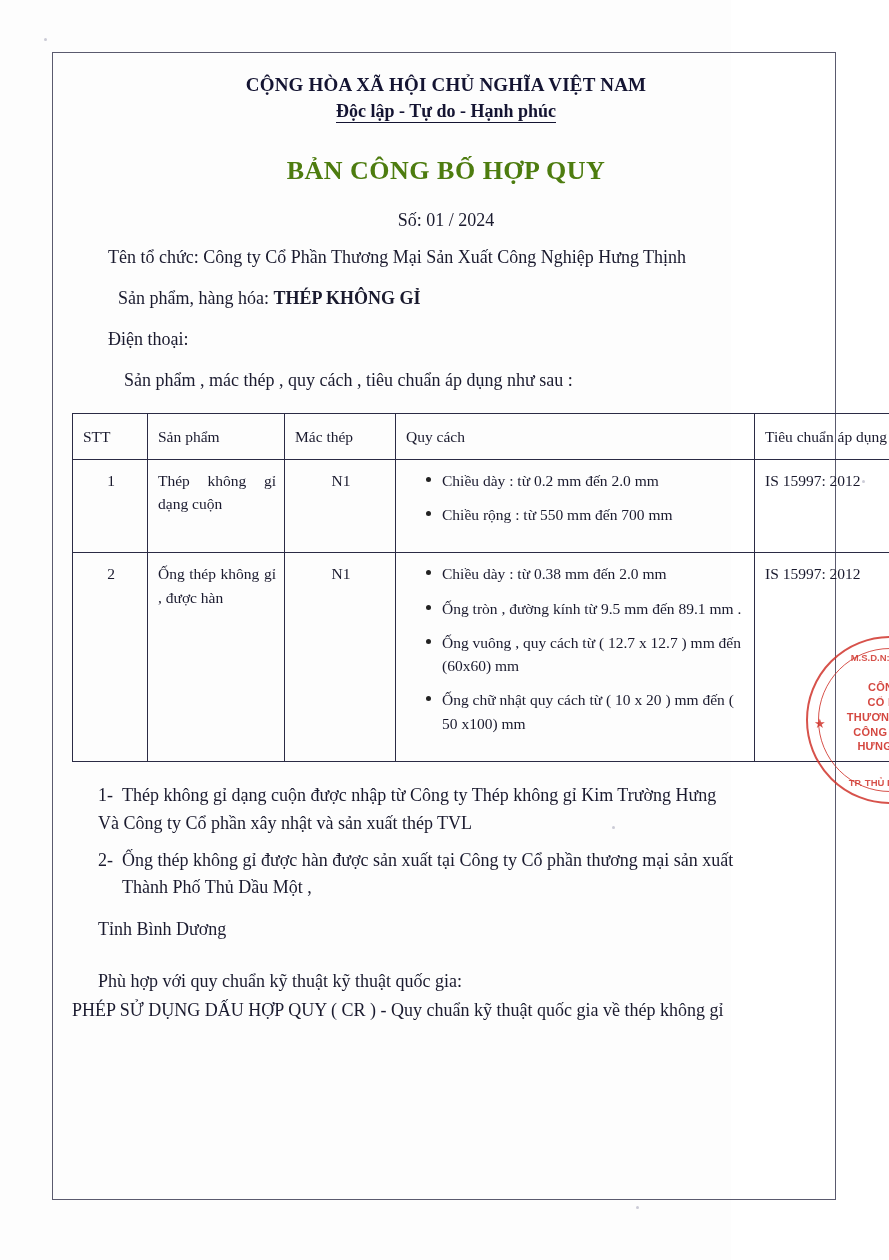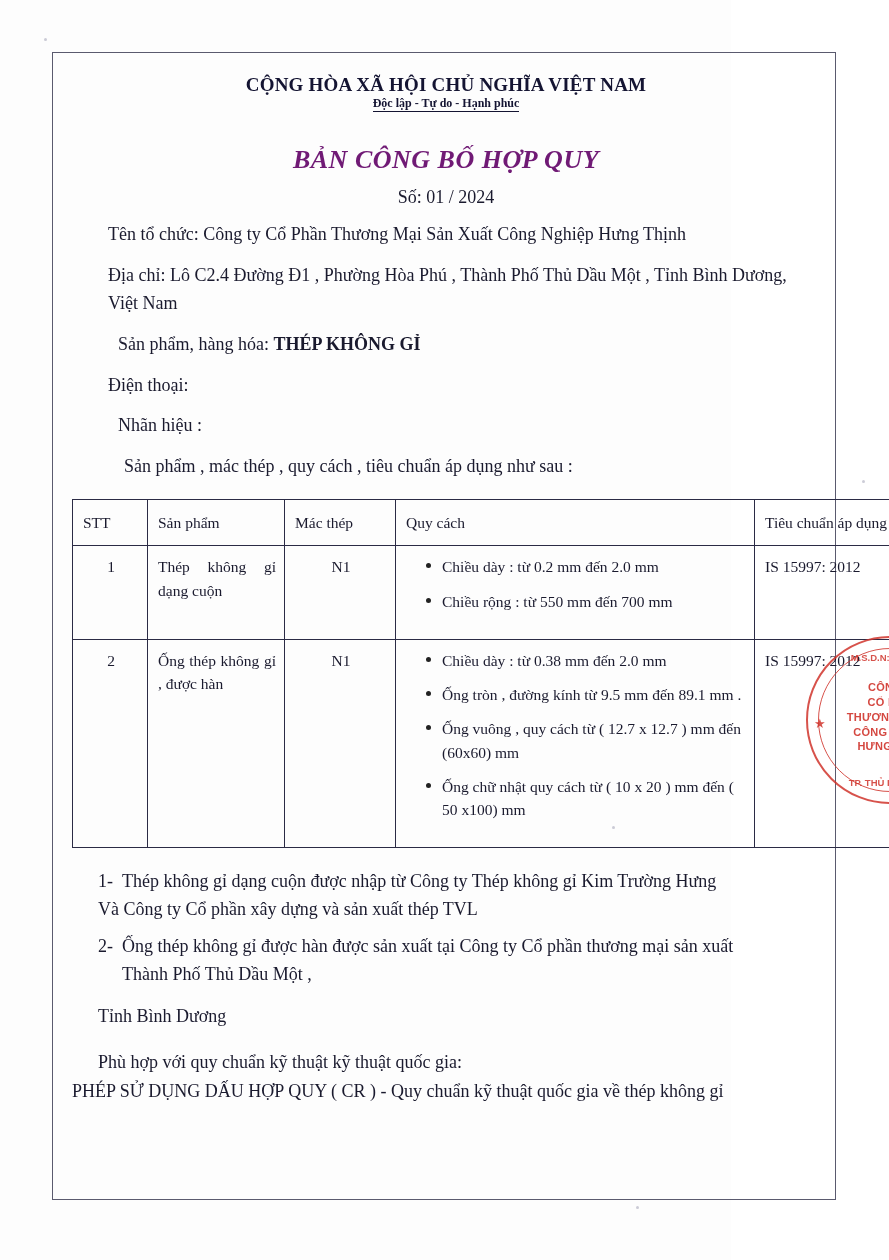--- a/index.html
+++ b/index.html
@@ -49,7 +49,8 @@
   }
   .national-sub {
     font-weight: bold;
-    font-size: 12px;
+    font-size: 18px;
+    margin-top: 5px;
     color: #141432;
   }
   .national-sub span.u {

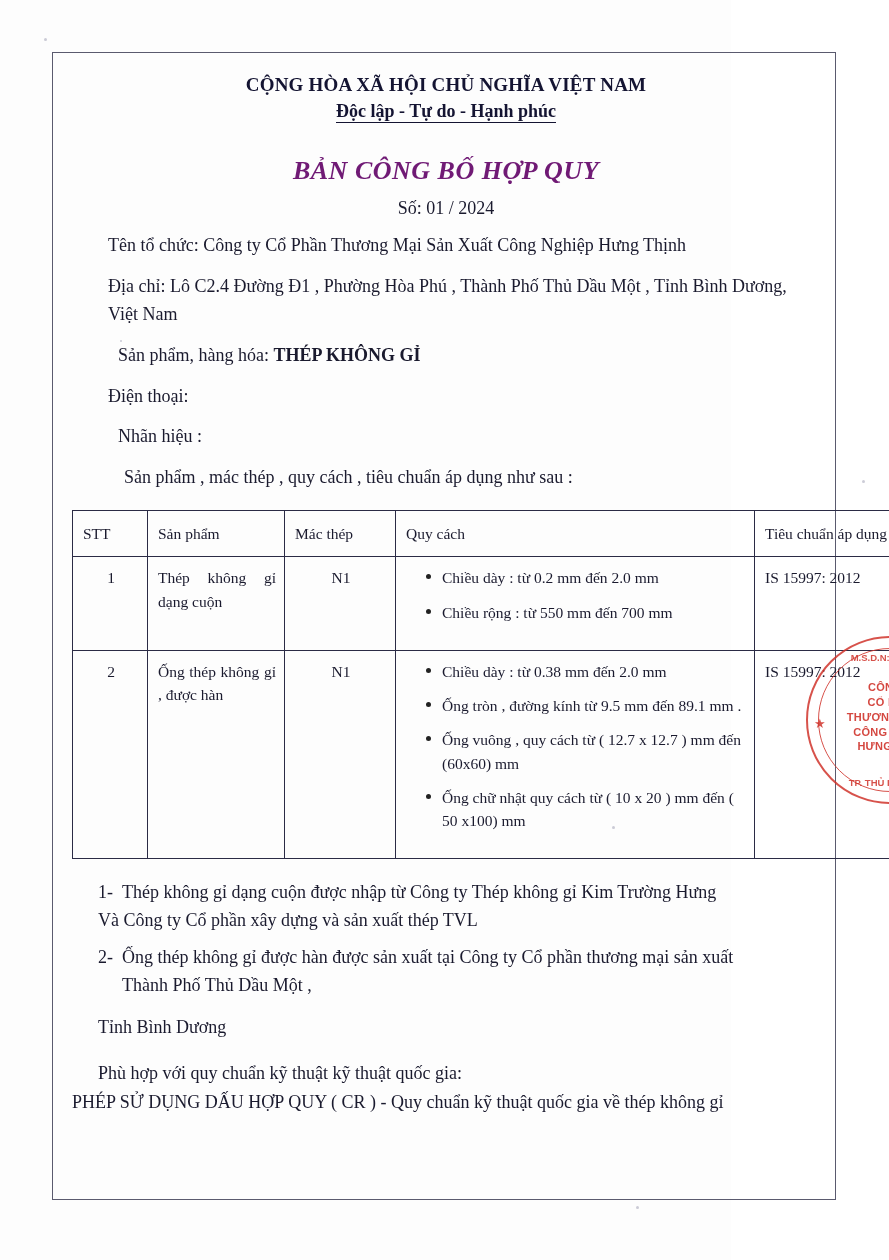--- a/index.html
+++ b/index.html
@@ -62,8 +62,7 @@
     font-size: 26px;
     margin-top: 34px;
     letter-spacing: 0.5px;
-    color: #701a75;
-    font-style: italic;
+    color: #4d7c0f;
   }
   .doc-number {
     font-size: 18px;

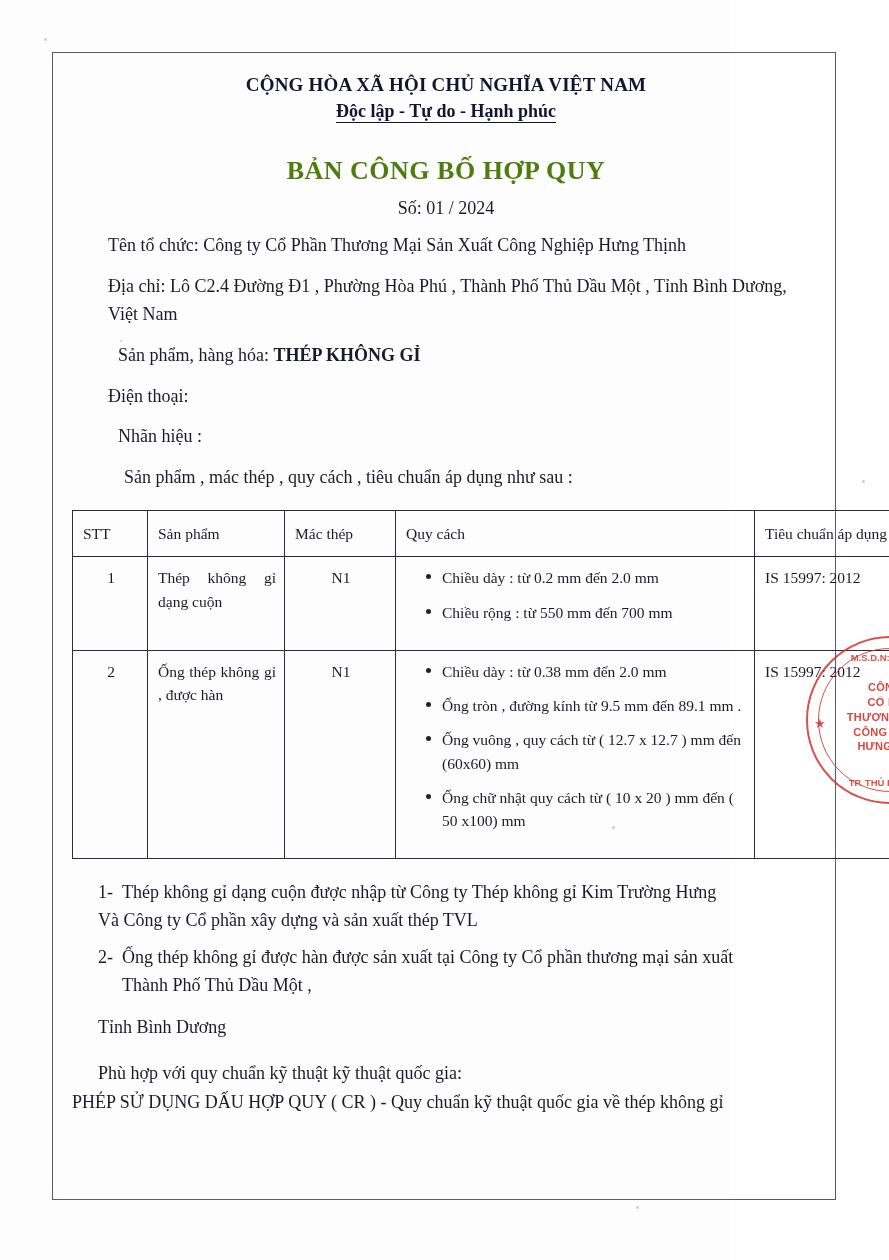--- a/index.html
+++ b/index.html
@@ -66,7 +66,7 @@
   }
   .doc-number {
     font-size: 18px;
-    margin-top: 12px;
+    margin-top: 24px;
   }
 
   .para {

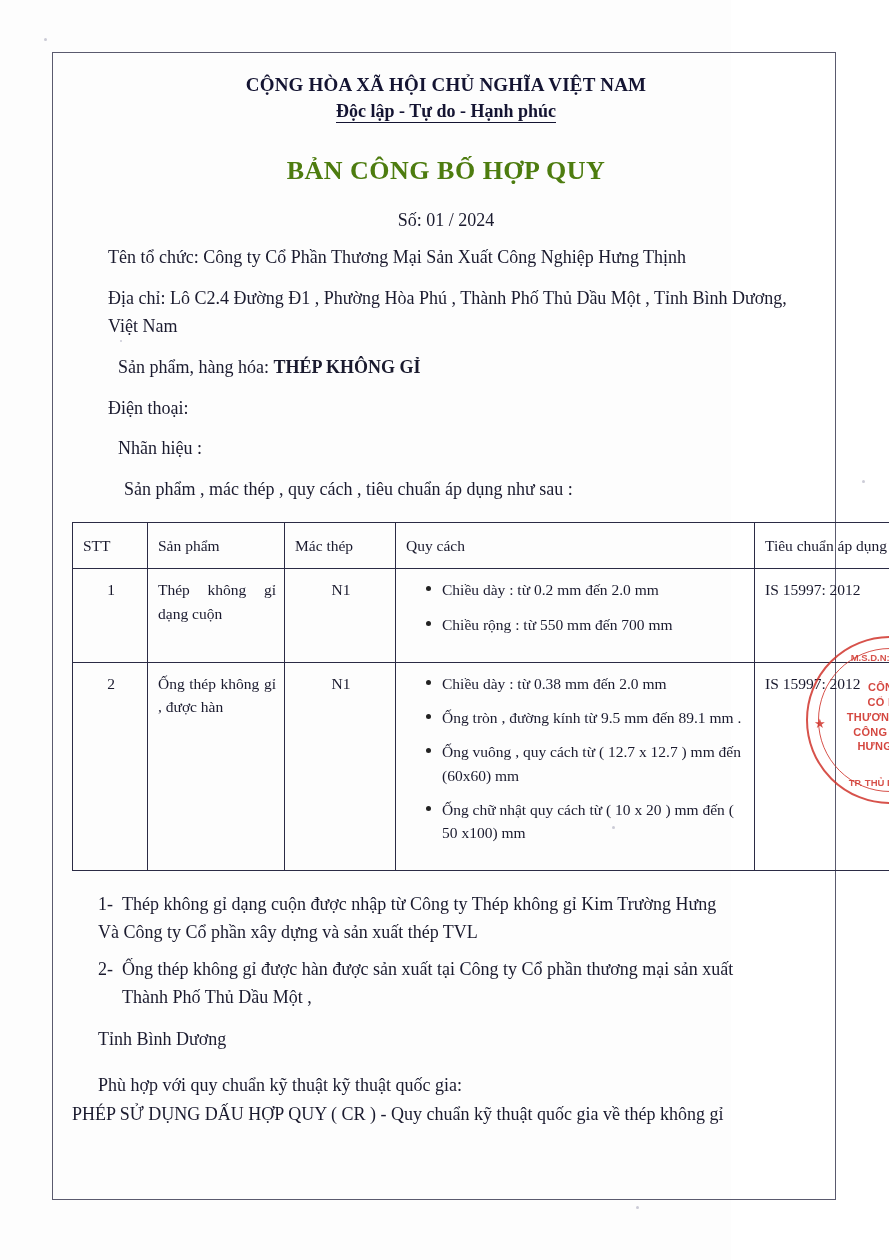--- a/index.html
+++ b/index.html
@@ -253,7 +253,6 @@
     <div class="center doc-number">Số: 01 / 2024</div>
 
     <div class="para indent">Tên tổ chức: Công ty Cổ Phần Thương Mại Sản Xuất Công Nghiệp Hưng Thịnh</div>
-    <div class="para indent">Địa chỉ: Lô C2.4 Đường Đ1 , Phường Hòa Phú , Thành Phố Thủ Dầu Một , Tỉnh Bình Dương, Việt Nam</div>
     <div class="para indent2">
       <span>Sản phẩm, hàng hóa: </span><span class="bold">THÉP KHÔNG GỈ</span>
     </div>

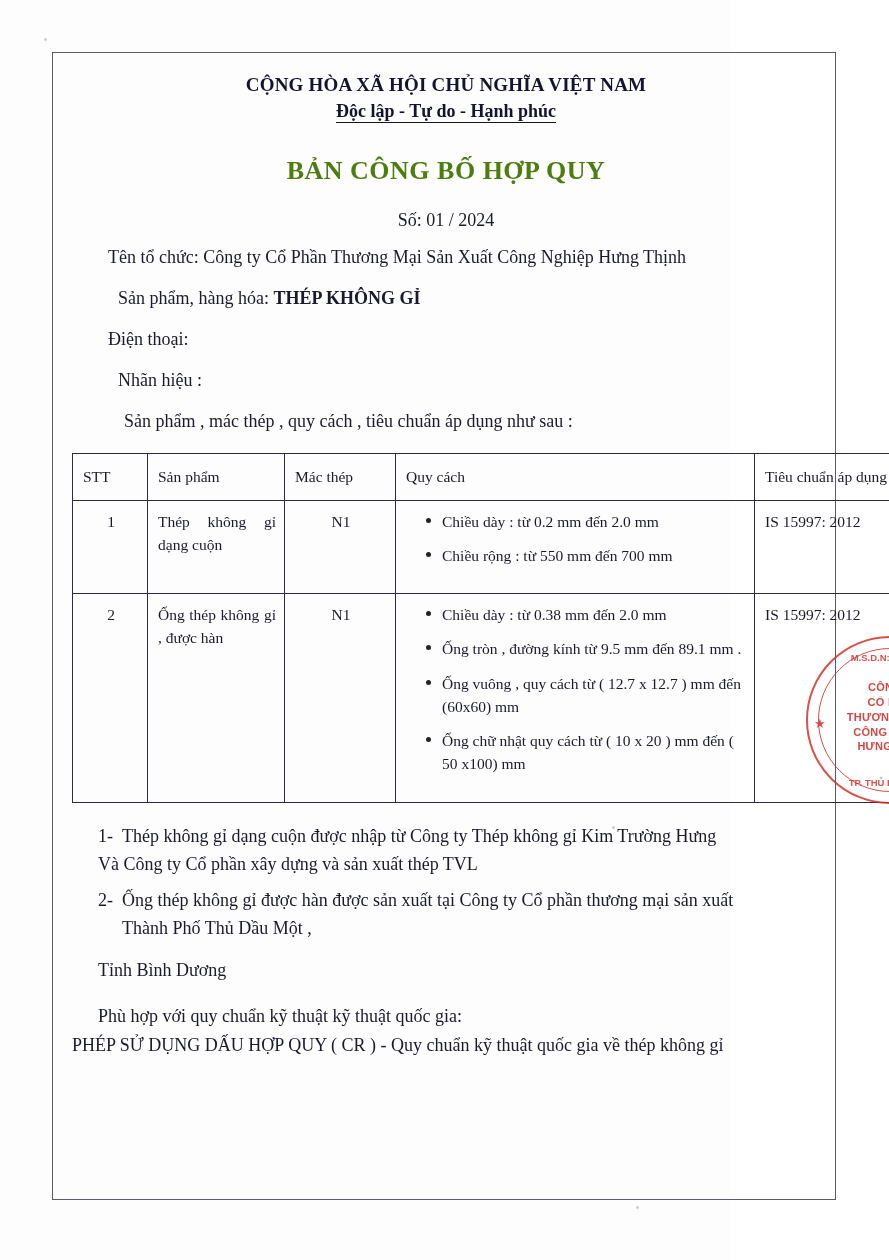--- a/index.html
+++ b/index.html
@@ -258,7 +258,6 @@
     </div>
 
     <div class="para indent">Điện thoại:</div>
-    <div class="para indent2">Nhãn hiệu :</div>
     <div class="para indent3">Sản phẩm , mác thép , quy cách , tiêu chuẩn áp dụng như sau :</div>
 
     <table class="spec">

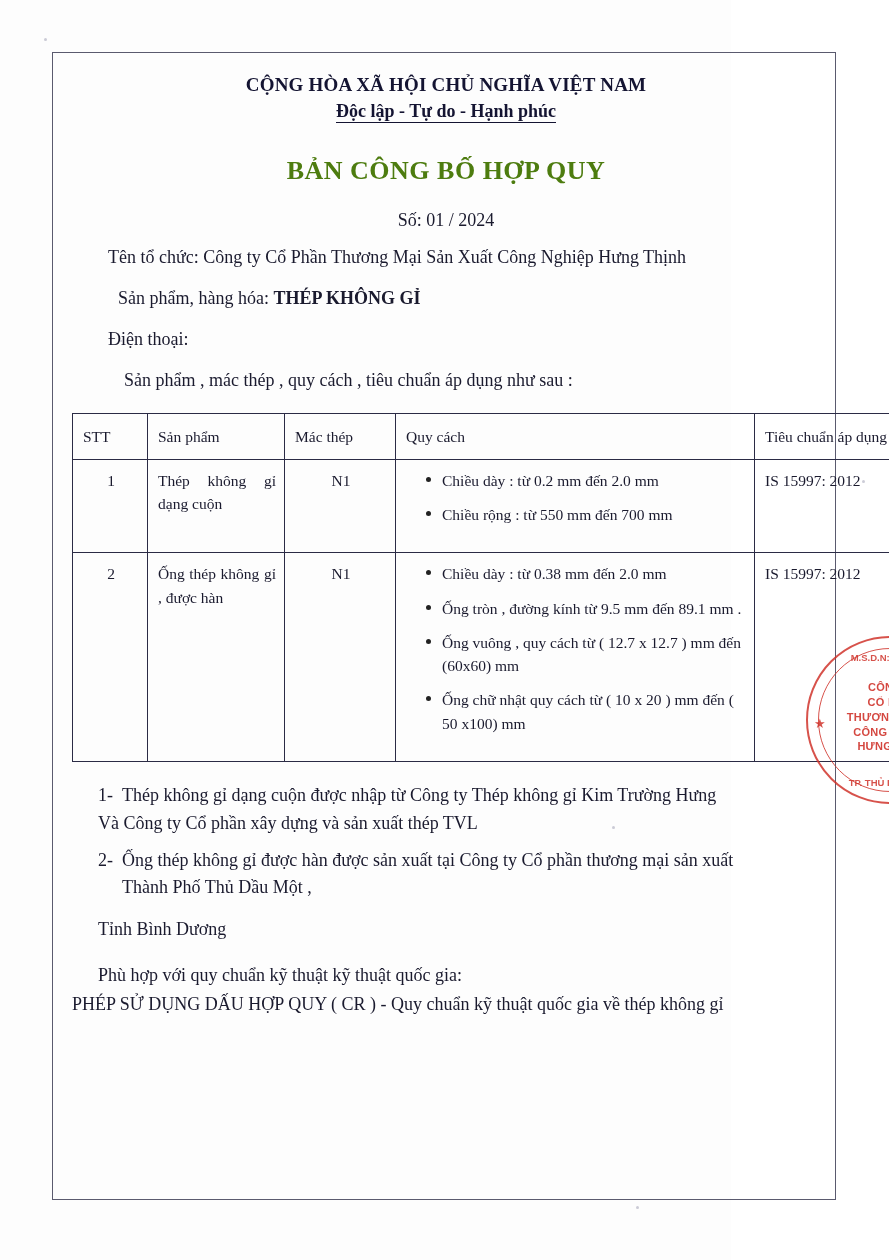--- a/index.html
+++ b/index.html
@@ -305,7 +305,7 @@
         <div class="note-num">1-</div>
         <div class="note-body">Thép không gỉ dạng cuộn được nhập từ Công ty Thép không gỉ Kim Trường Hưng</div>
       </div>
-      <div class="note-cont">Và Công ty Cổ phần xây dựng và sản xuất thép TVL</div>
+      <div class="note-cont">Và Công ty Cổ phần xây nhật và sản xuất thép TVL</div>
 
       <div class="note-row">
         <div class="note-num">2-</div>

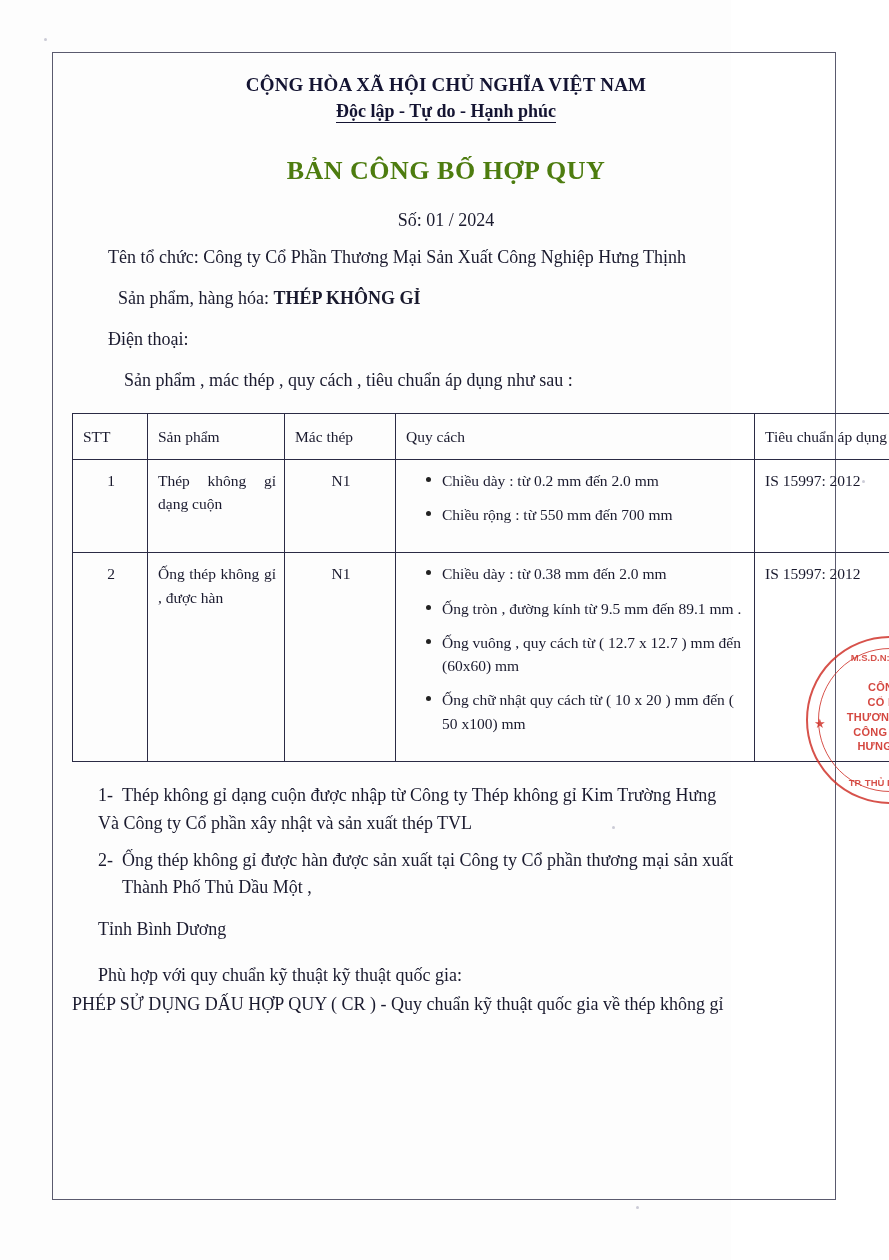--- a/index.html
+++ b/index.html
@@ -316,7 +316,7 @@
 
     <div class="closing">
       <div class="l1">Tỉnh Bình Dương</div>
-      <div class="l1" style="margin-top:18px;">Phù hợp với quy chuẩn kỹ thuật kỹ thuật quốc gia:</div>
+      <div class="l1" style="margin-top:24px;">Phù hợp với quy chuẩn kỹ thuật kỹ thuật quốc gia:</div>
       <div class="l3">PHÉP SỬ DỤNG DẤU HỢP QUY ( CR ) -  Quy chuẩn kỹ thuật quốc gia về thép không gỉ</div>
     </div>
 

